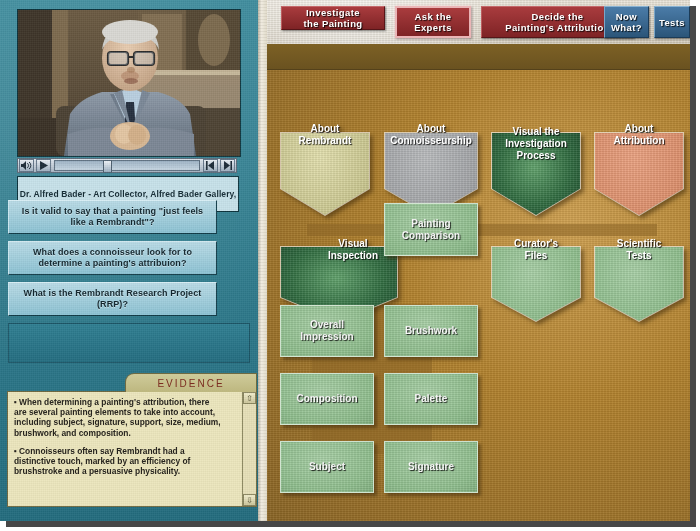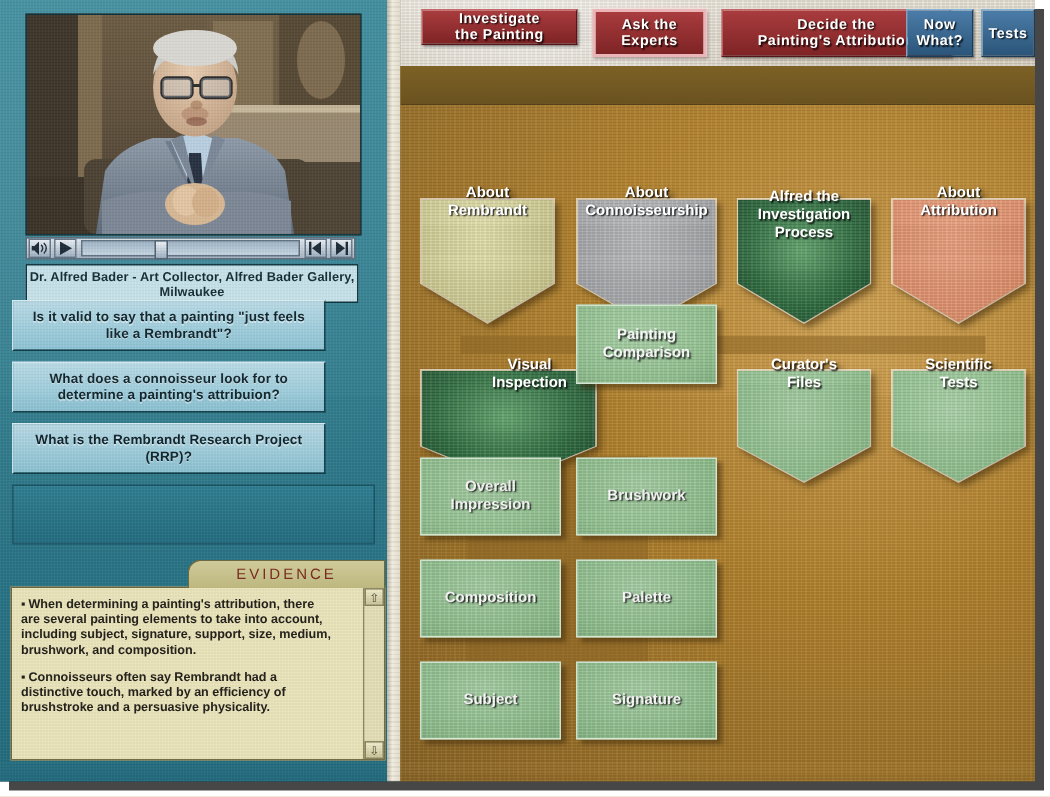--- a/index.html
+++ b/index.html
@@ -455,7 +455,7 @@
       <div class="pent-wrap" style="left:224px;top:45px;width:90px;height:84px;">
         <div class="pent-outer"></div>
         <div class="pent-inner sw-green-dark noise"></div>
-        <div class="lbl" style="top:-6px;"><span>Alfred the</span><br><span>Investigation</span><br><span>Process</span></div>
+        <div class="lbl" style="top:-6px;"><span>Visual the</span><br><span>Investigation</span><br><span>Process</span></div>
       </div>
 
       <div class="pent-wrap" style="left:327px;top:45px;width:90px;height:84px;">

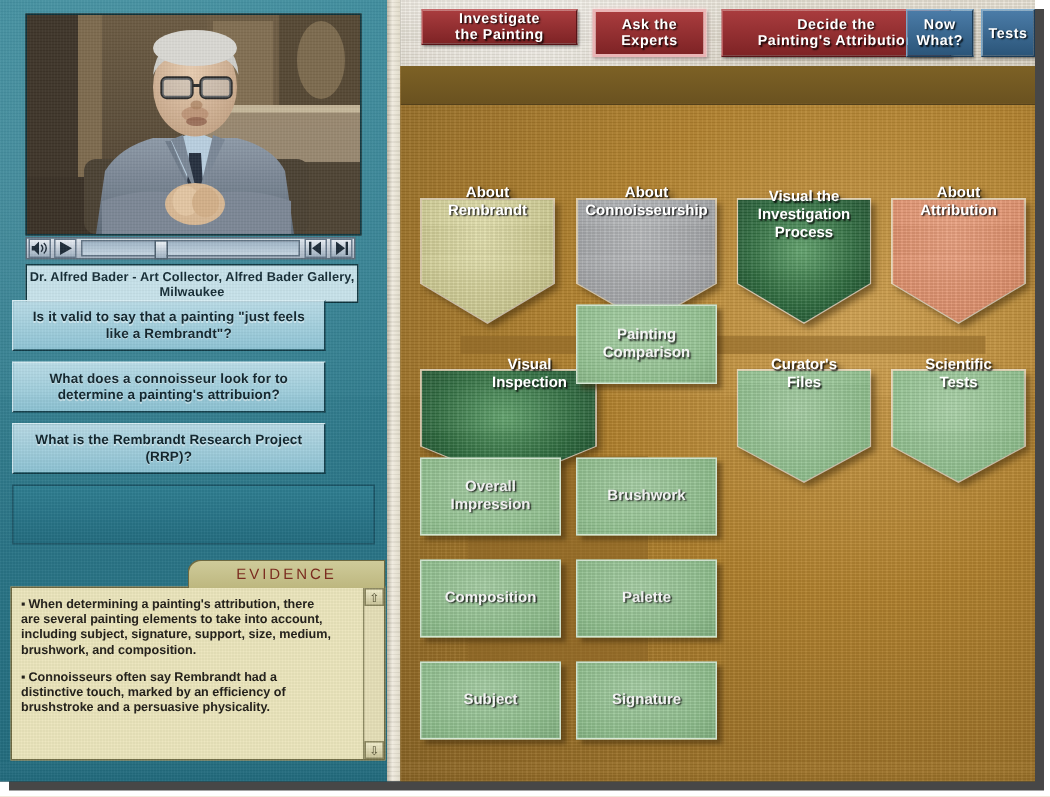--- a/index.html
+++ b/index.html
@@ -52,7 +52,7 @@
     border:1px solid #0d343d;
     color:#132a33;
     font-size:8.5px;line-height:10px;font-weight:bold;
-    text-align:center;padding:2px 1px 2px 1px;
+    text-align:center;padding:12px 1px 2px 1px;
     letter-spacing:.1px;
   }
 

